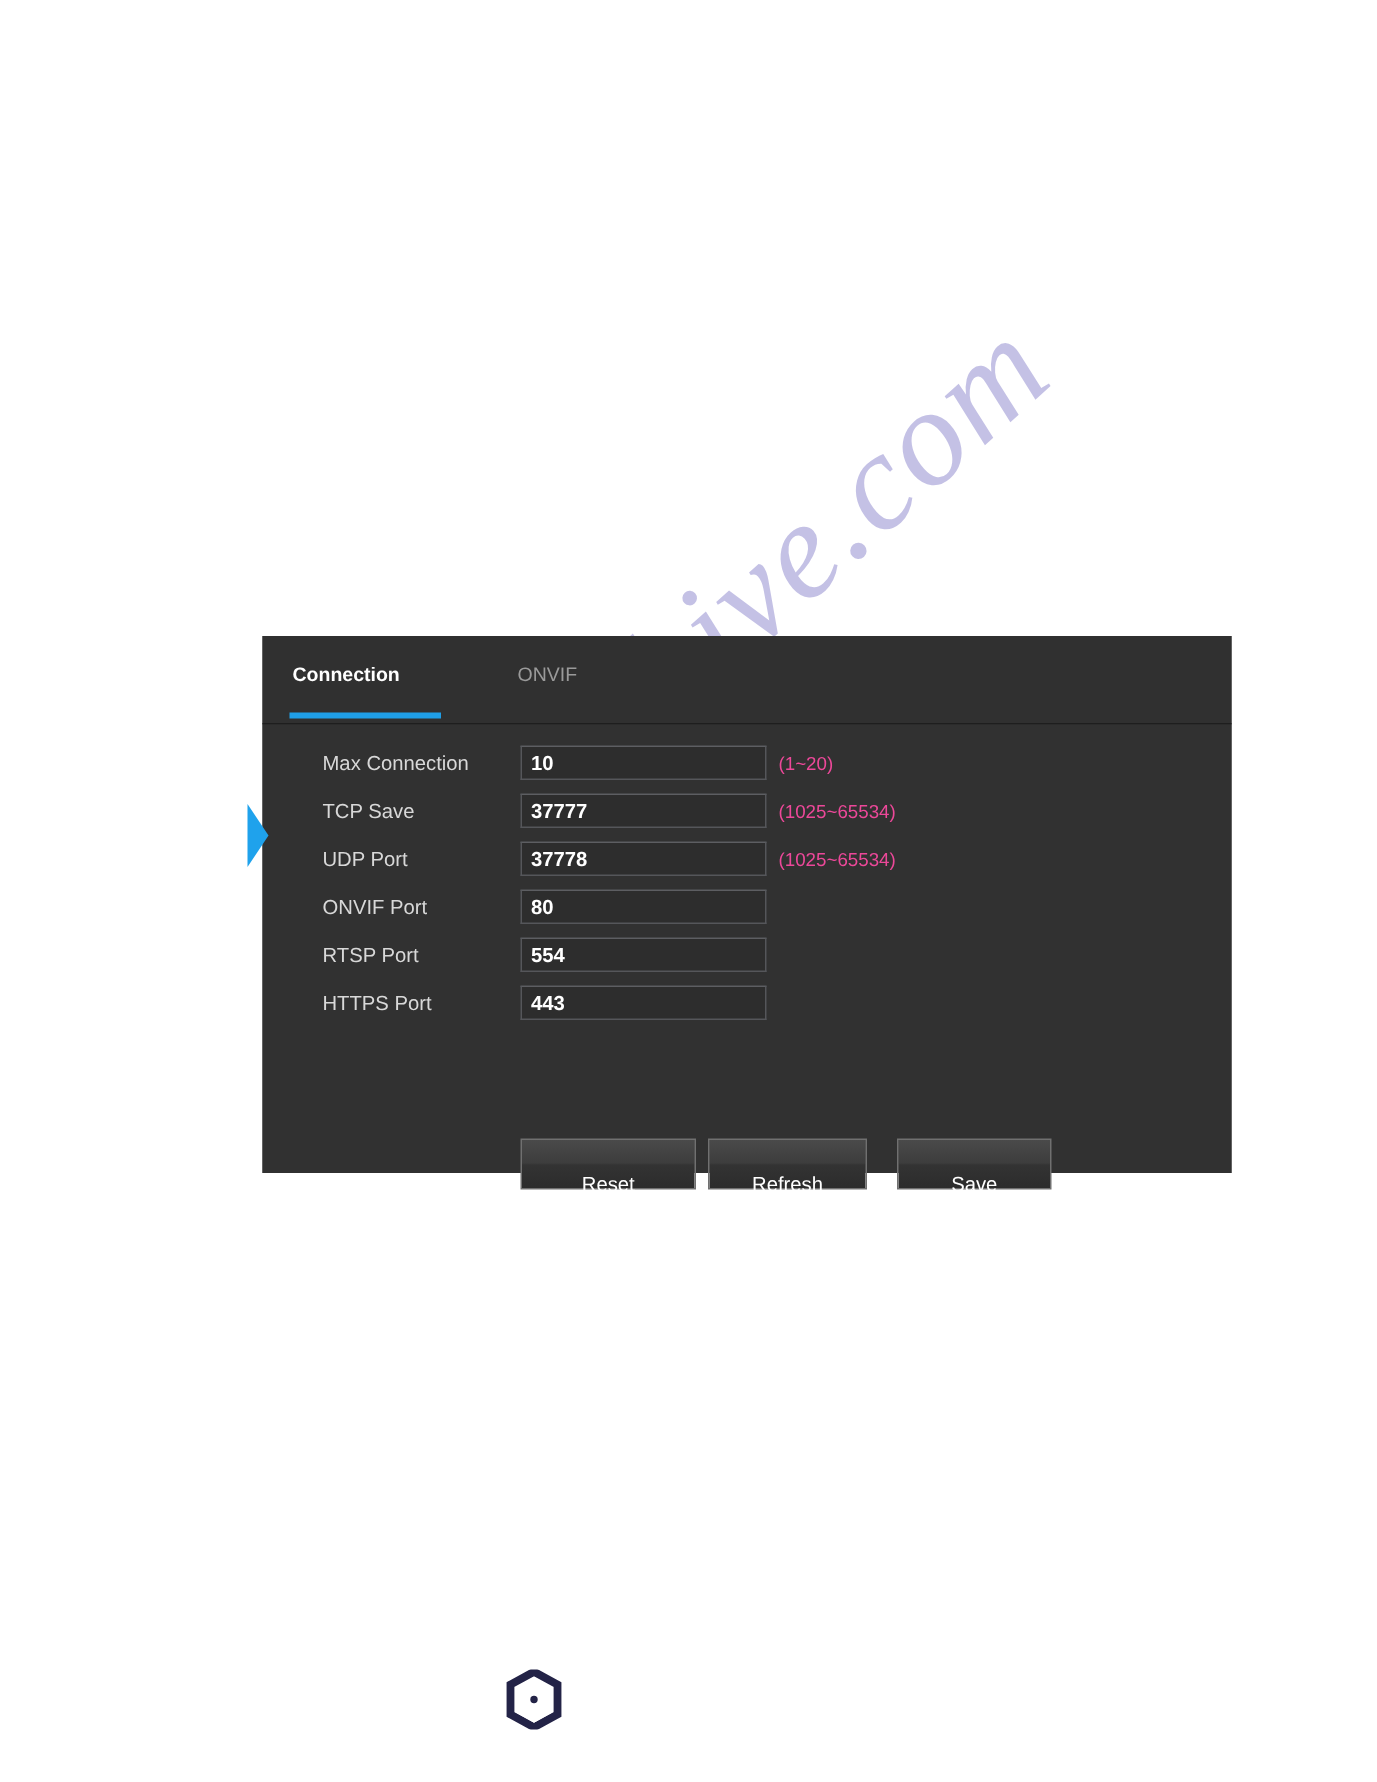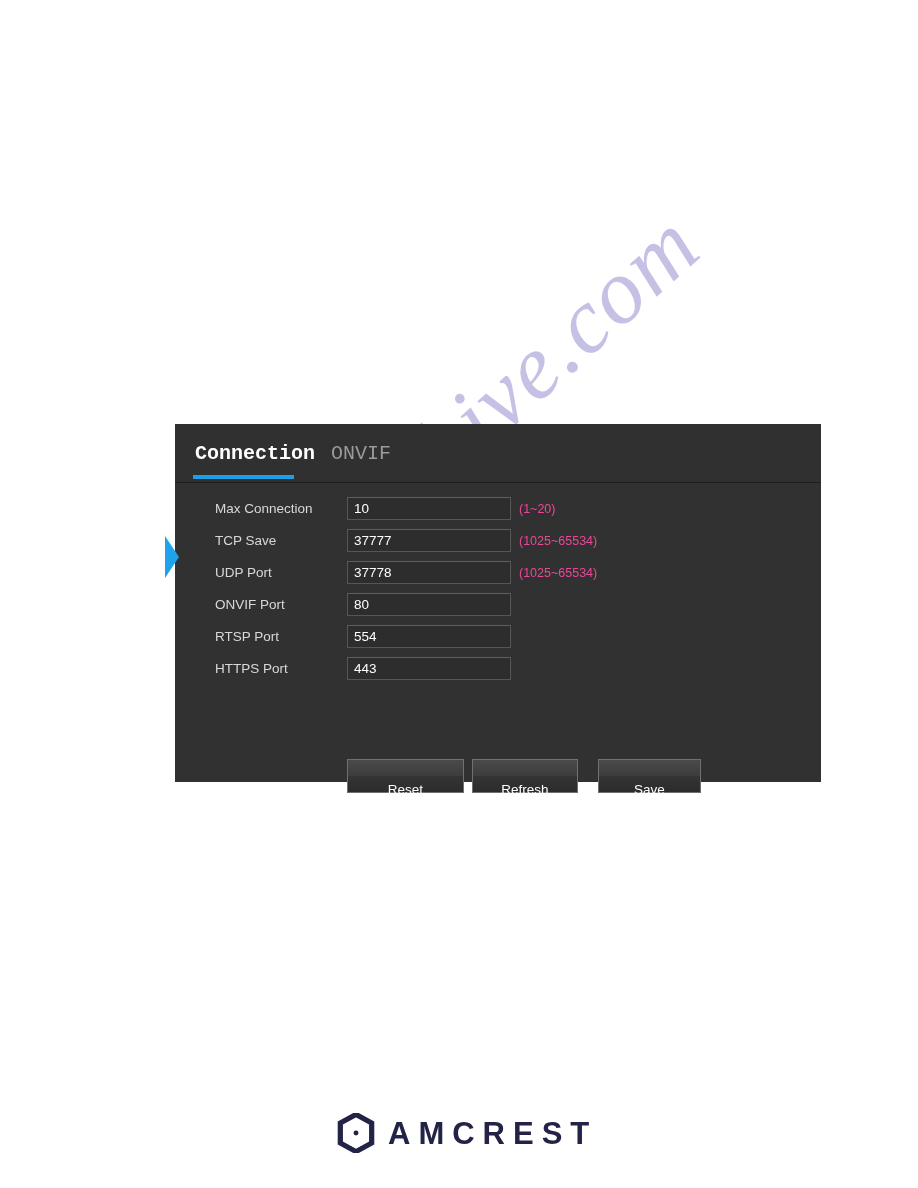--- a/index.html
+++ b/index.html
@@ -75,10 +75,9 @@
   .tab {
     position: absolute;
     top: 18px;
-    font-size: 20px;
+    font-size: 13px;
     cursor: pointer;
     white-space: nowrap;
-    font-family: Liberation Mono, monospace;
   }
   #tab-connection {
     left: 20px;

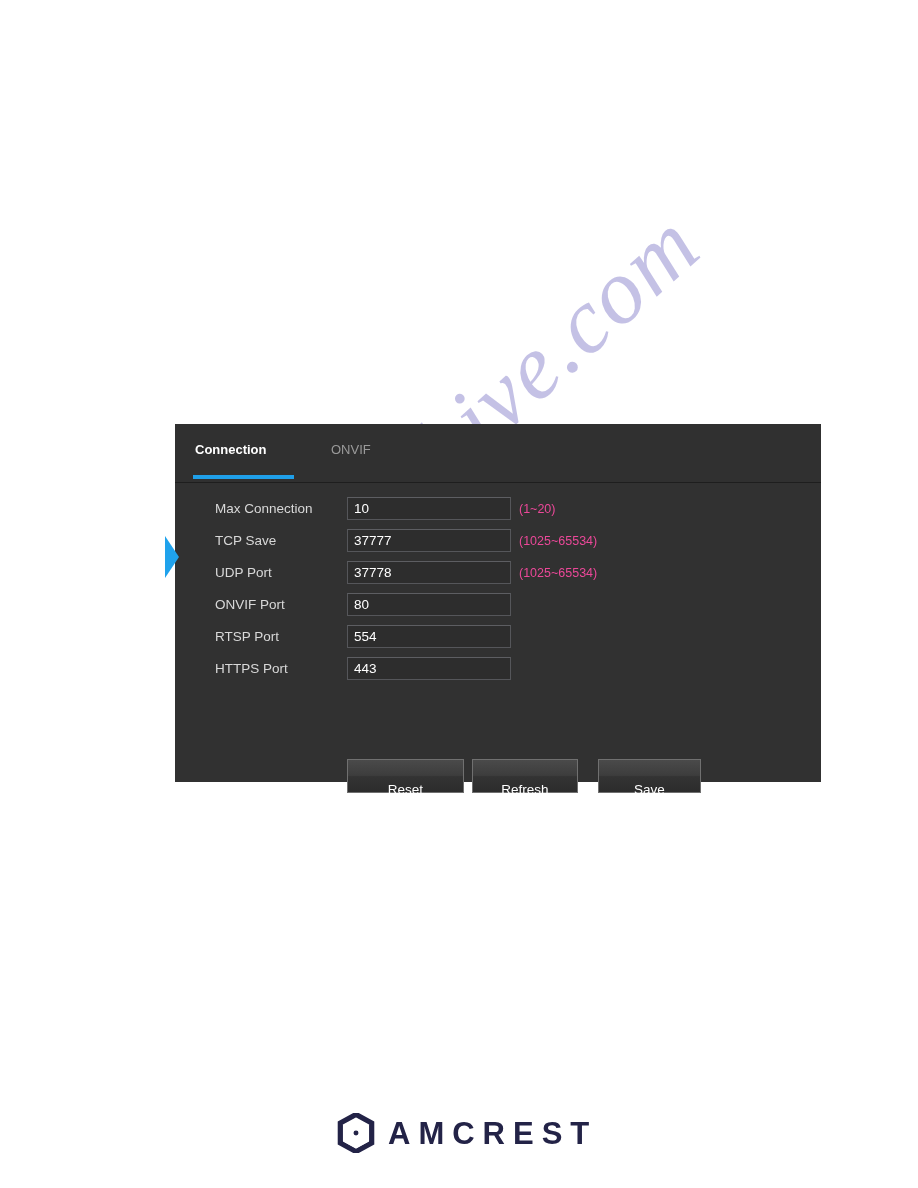--- a/index.html
+++ b/index.html
@@ -85,7 +85,7 @@
     font-weight: bold;
   }
   #tab-onvif {
-    left: 156px;
+    left: 170px;
     color: #9a9a9a;
     font-weight: normal;
   }

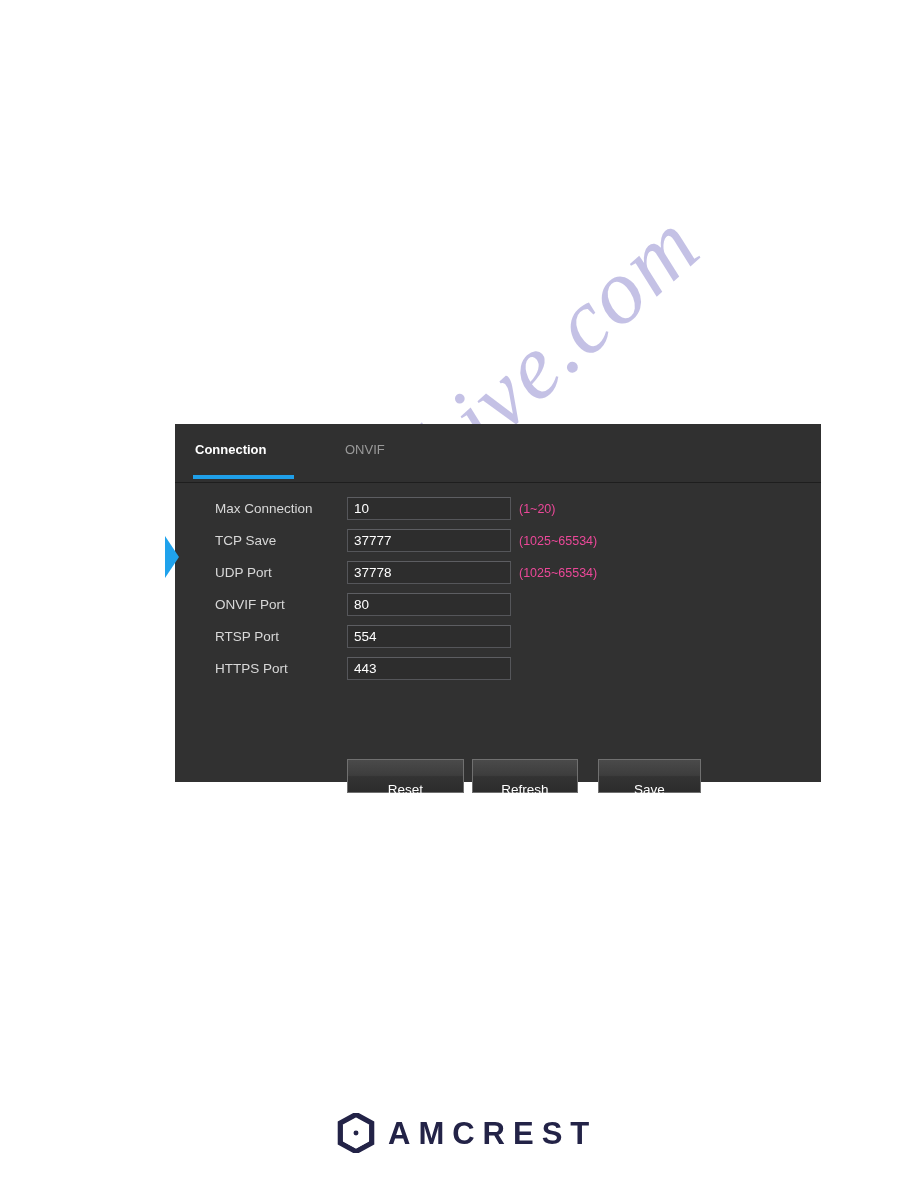--- a/index.html
+++ b/index.html
@@ -136,6 +136,7 @@
     padding: 0 0 0 6px;
     outline: none;
     line-height: 21px;
+    font-weight: bold;
   }
   .row-hint {
     position: absolute;

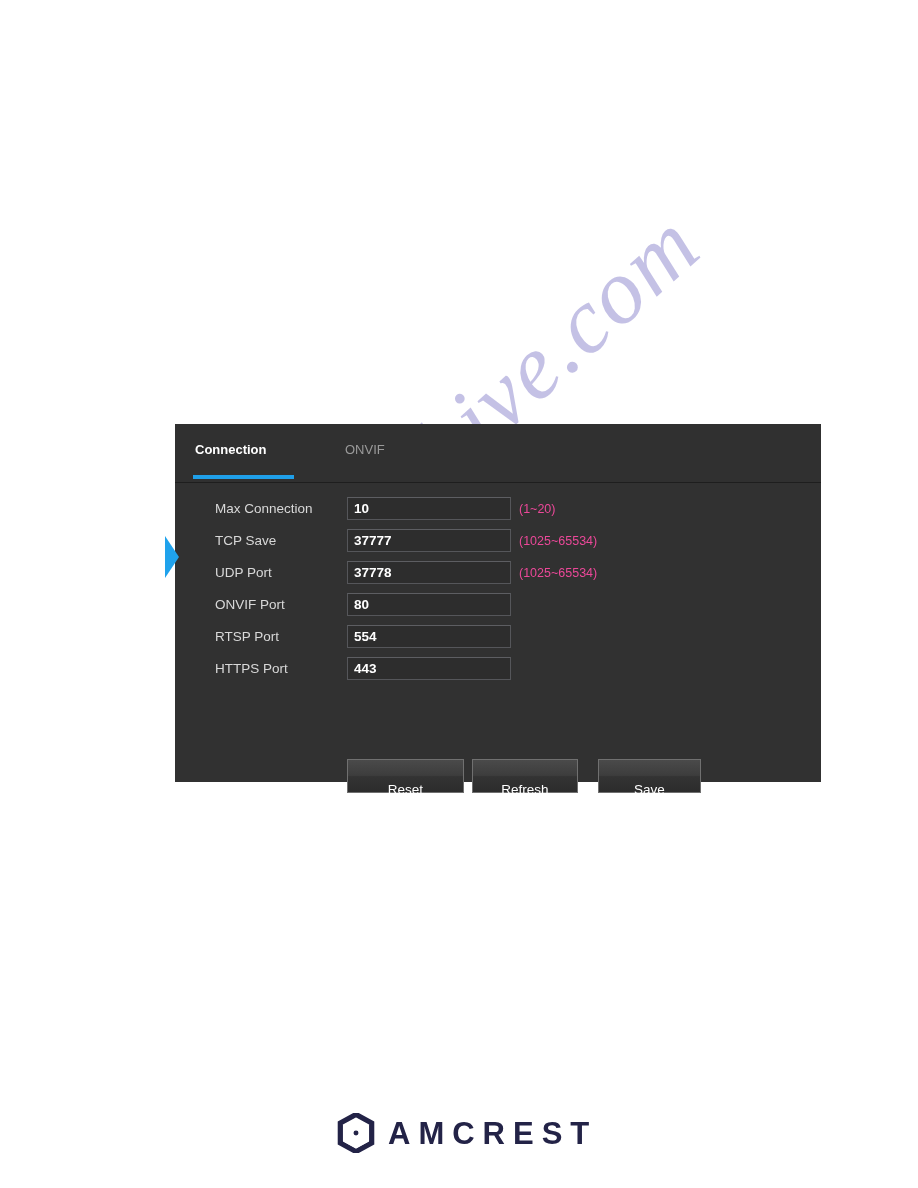--- a/index.html
+++ b/index.html
@@ -271,7 +271,6 @@
     <path d="M8.5 23.5 L8.5 29 L20 35.3 L31.5 29 L31.5 23.5" fill="none" stroke="#ffffff" stroke-width="3.4"></path>
     <circle cx="20" cy="21" r="2.6" fill="#232347"></circle>
   </svg>
-  <div id="logo-wordmark">AMCREST</div>
 </div>
 
 </body></html>

